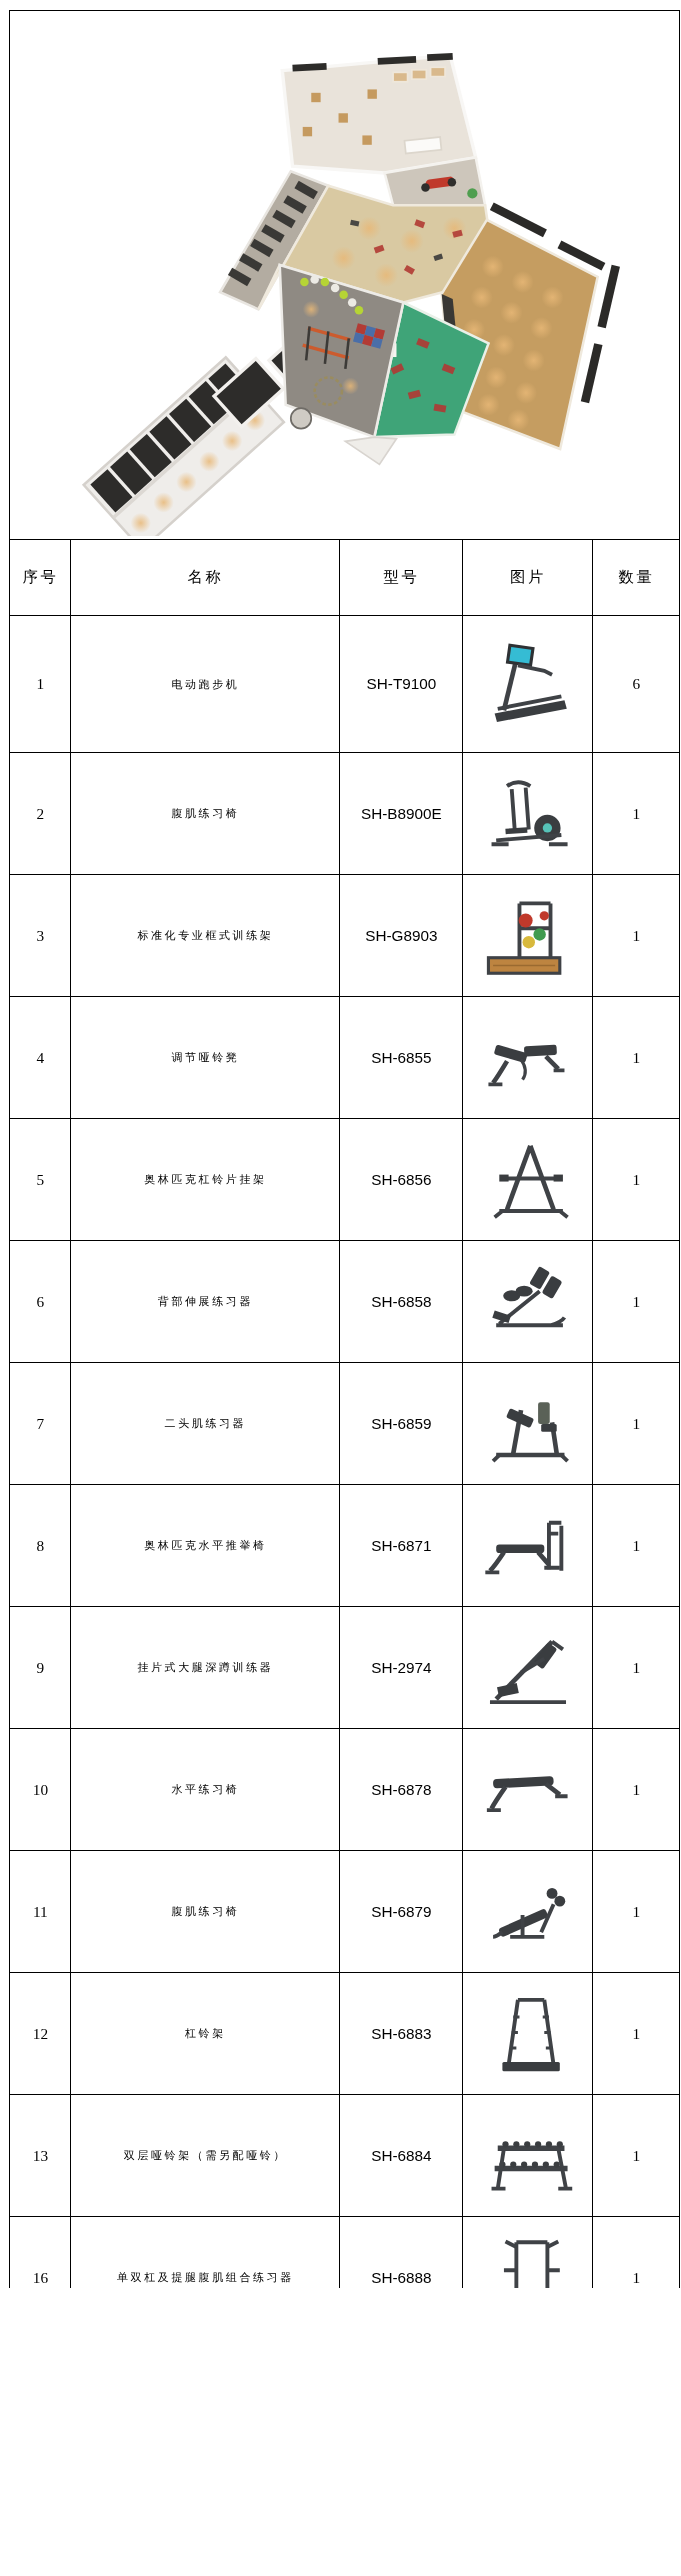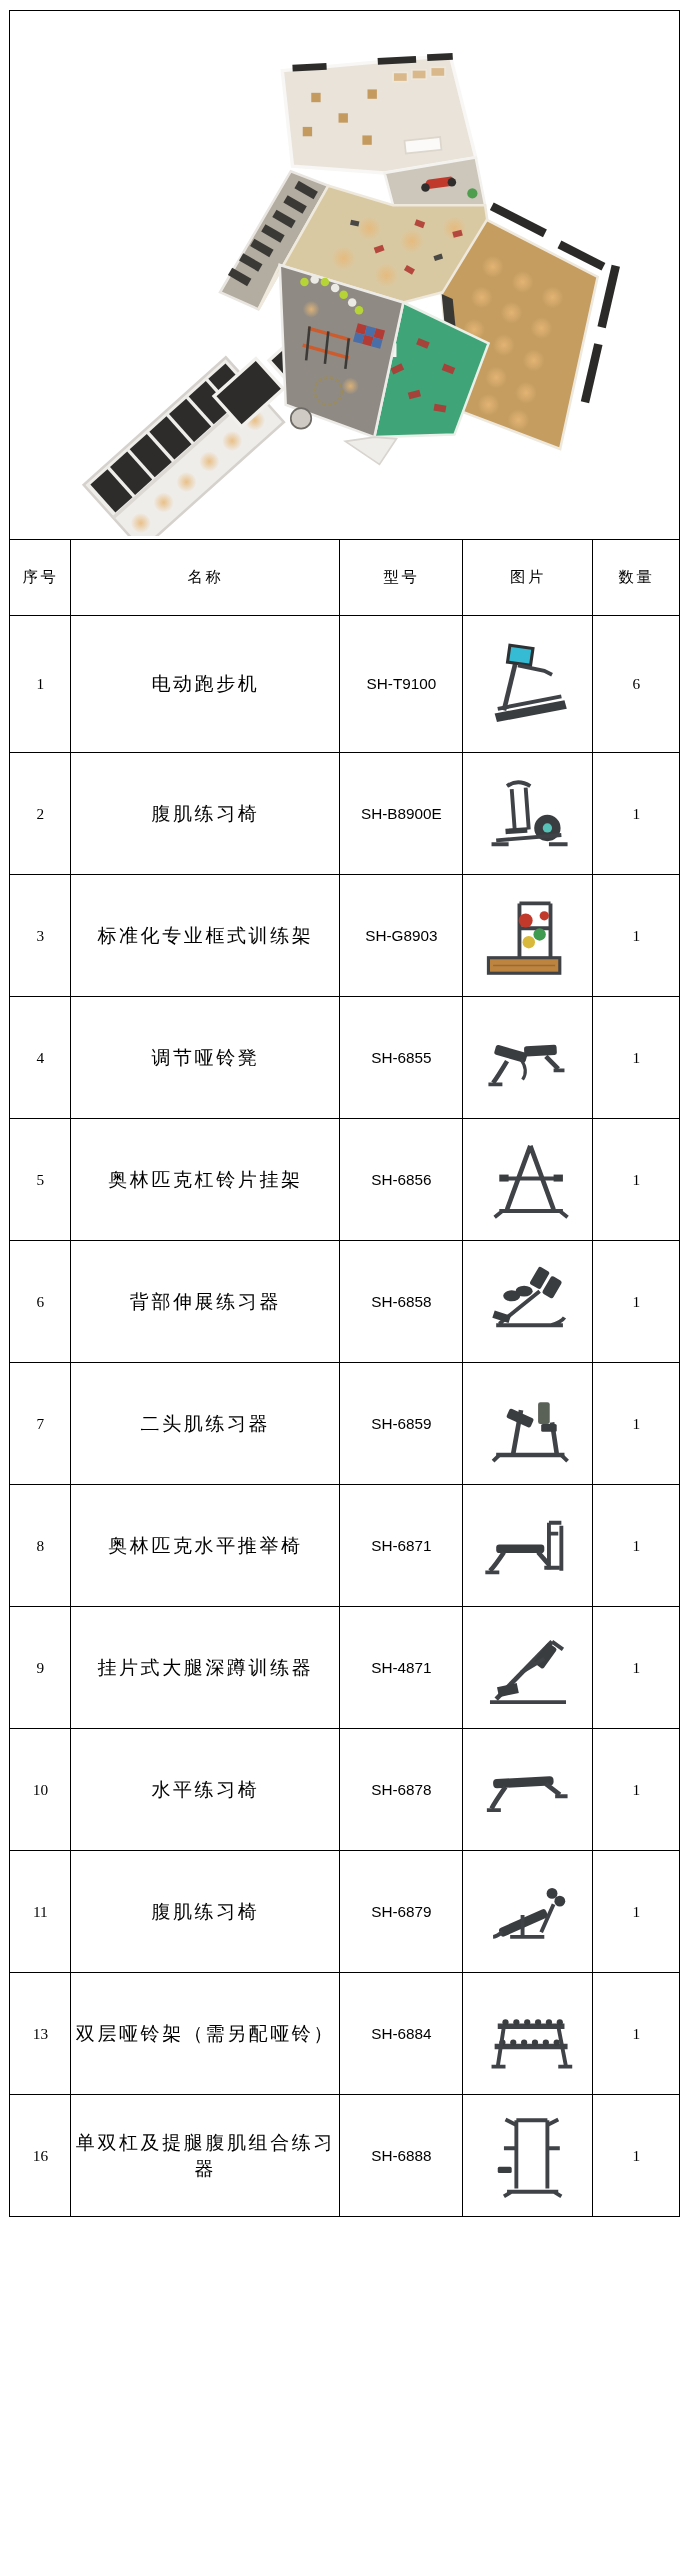--- a/index.html
+++ b/index.html
@@ -41,7 +41,7 @@
   tr.item-row td{height:121px;}
   tr.item-row.first td{height:136px;}
   .cell-no, .cell-qty{font-size:15.3px;}
-  .cell-name{font-size:19px;letter-spacing:2.6px;}
+  .cell-name{font-size:11px;letter-spacing:2.6px;}
   .cell-model{
     font-size:15.3px;
     font-family:Liberation Sans, sans-serif;

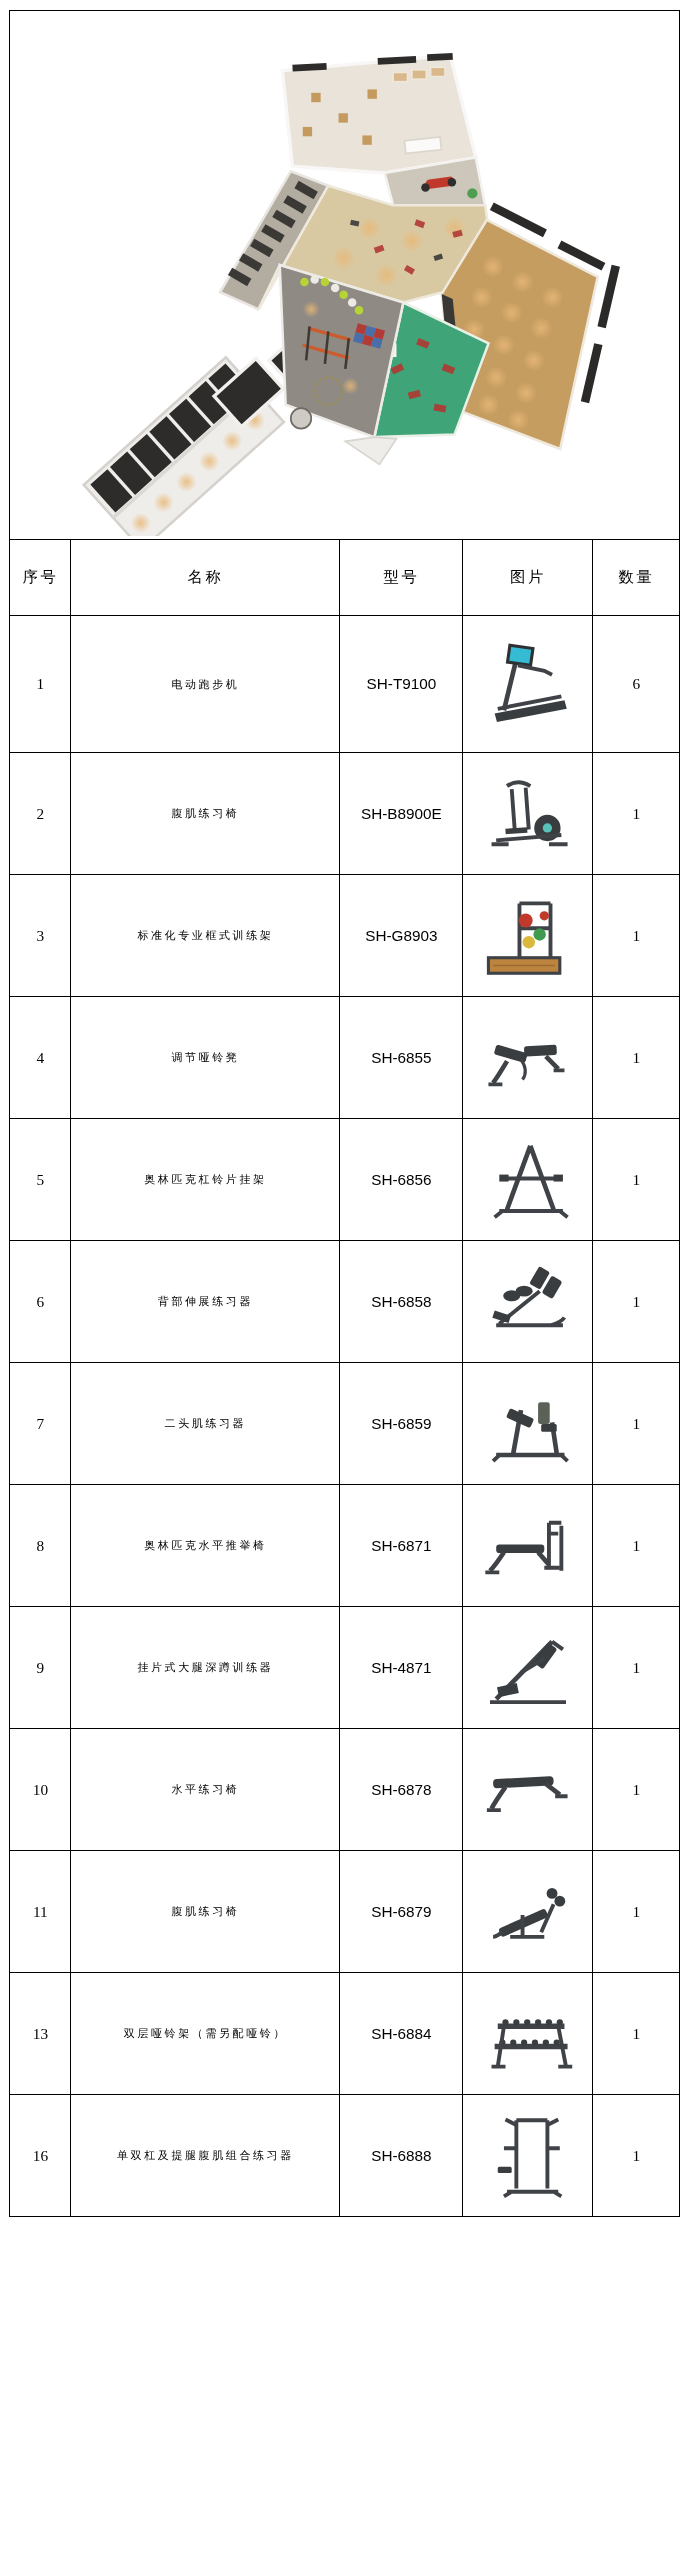--- a/index.html
+++ b/index.html
@@ -386,7 +386,7 @@
         <tr class="item-row">
           <td class="cell-no">9</td>
           <td class="cell-name">挂片式大腿深蹲训练器</td>
-          <td class="cell-model">SH-4871</td>
+          <td class="cell-model">SH-2974</td>
           <td class="cell-pic">
             <div class="pic-wrap">
               <svg width="104" height="90" viewBox="0 0 134 116">

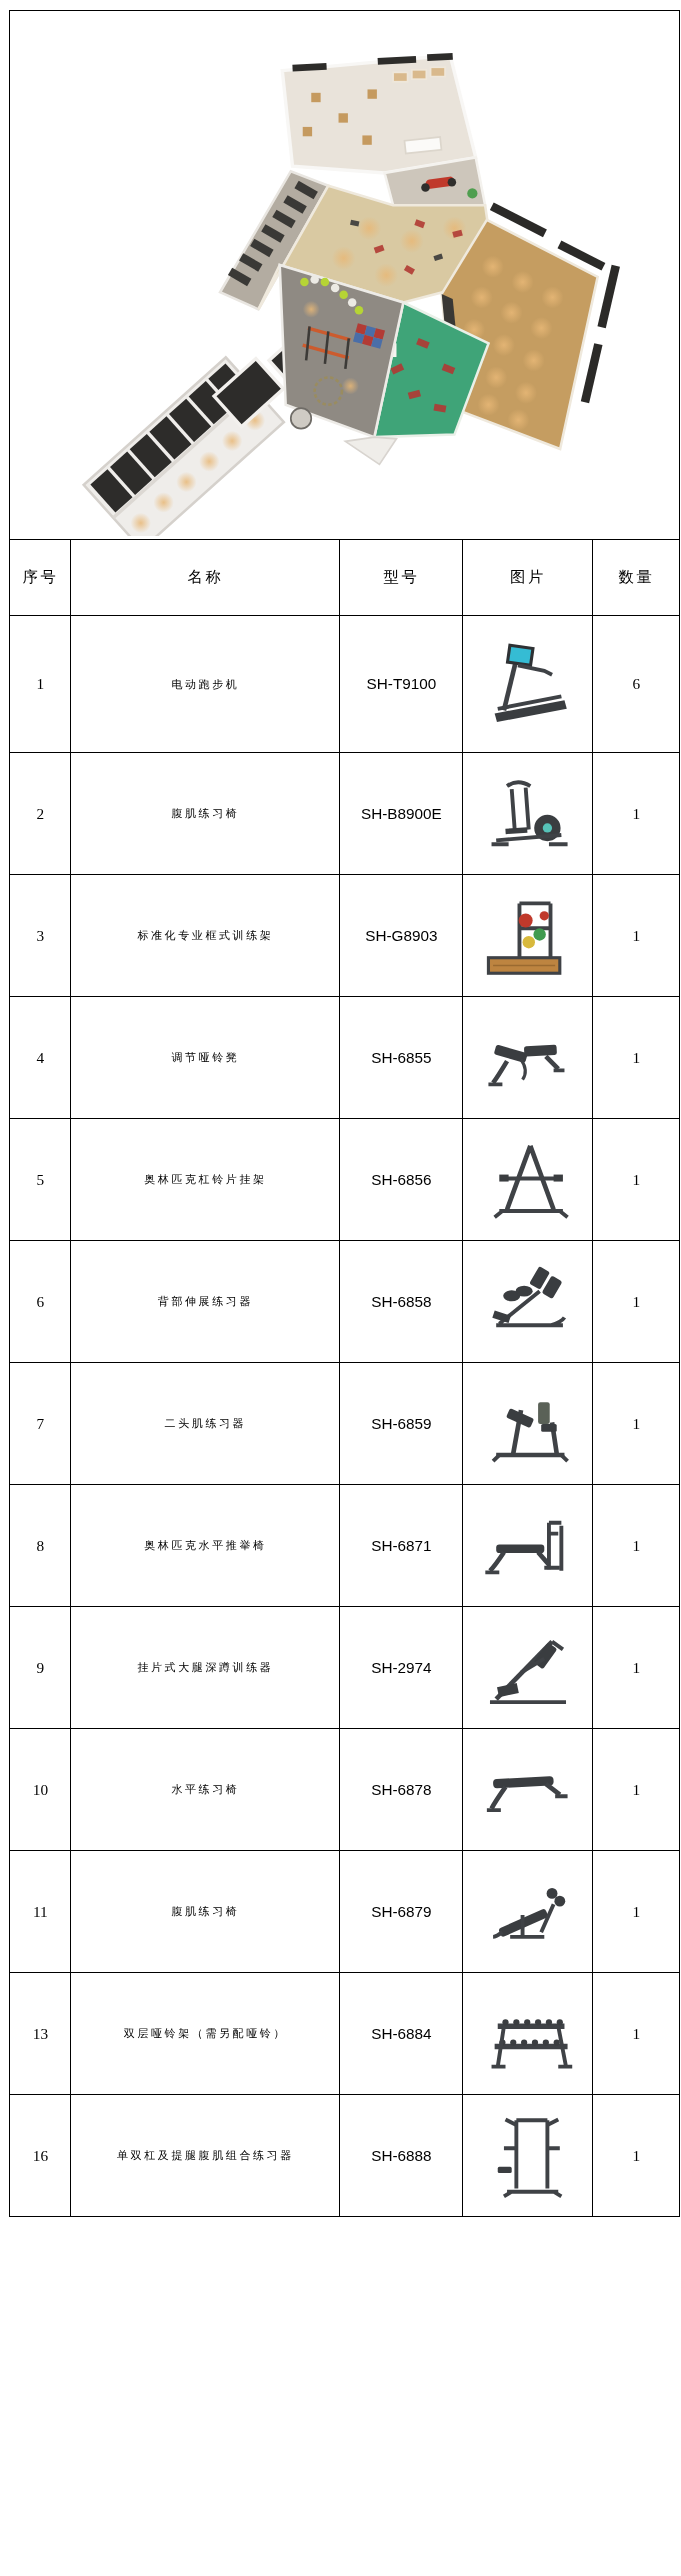--- a/index.html
+++ b/index.html
@@ -433,6 +433,21 @@
           <td class="cell-qty">1</td>
         </tr>
         <tr class="item-row">
+          <td class="cell-no">12</td>
+          <td class="cell-name">杠铃架</td>
+          <td class="cell-model">SH-6883</td>
+          <td class="cell-pic">
+            <div class="pic-wrap">
+              <svg width="104" height="90" viewBox="0 0 134 116">
+                <path d="M54 14 L42 98 M88 14 L100 98 M54 14 H88" stroke="#3f4246" stroke-width="5" fill="none"></path>
+                <path d="M48 36 h8 M86 36 h8 M46 56 h8 M88 56 h8 M44 76 h8 M90 76 h8" stroke="#3f4246" stroke-width="4" fill="none"></path>
+                <rect x="34" y="94" width="74" height="12" rx="2" fill="#3a3d40"></rect>
+              </svg>
+            </div>
+          </td>
+          <td class="cell-qty">1</td>
+        </tr>
+        <tr class="item-row">
           <td class="cell-no">13</td>
           <td class="cell-name">双层哑铃架（需另配哑铃）</td>
           <td class="cell-model">SH-6884</td>

